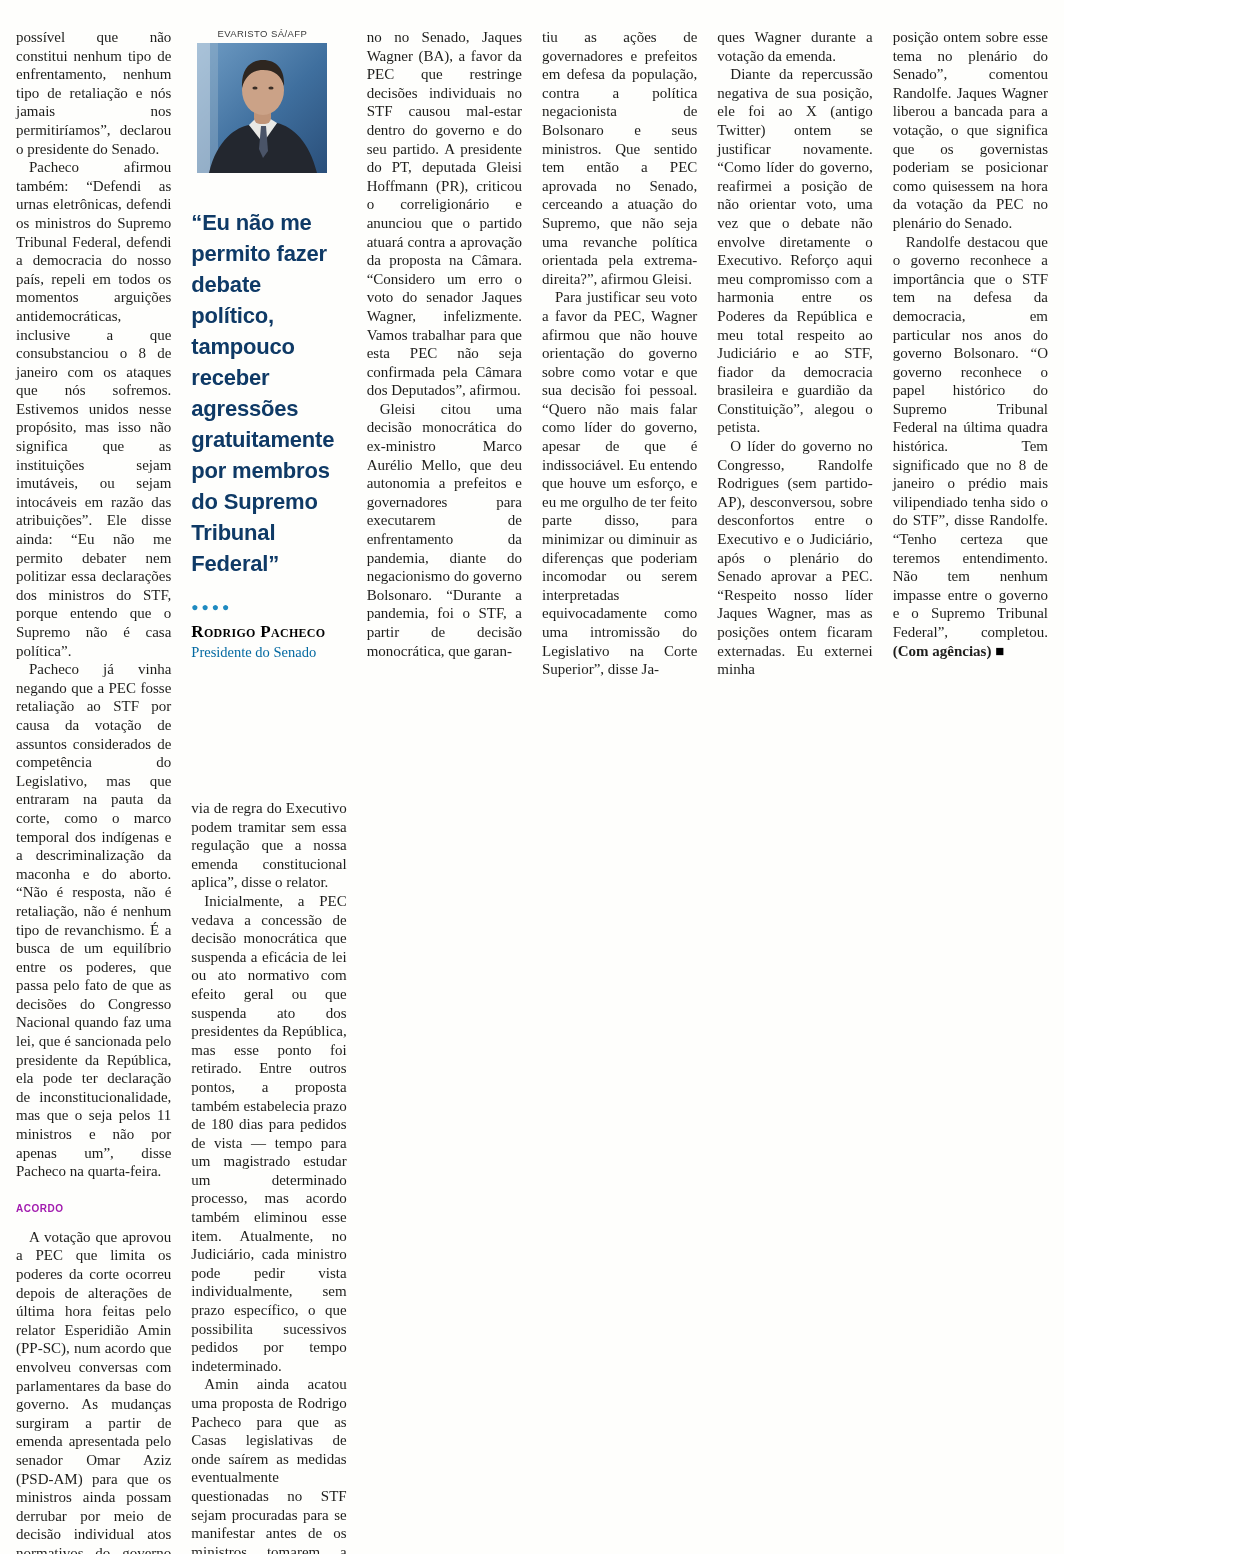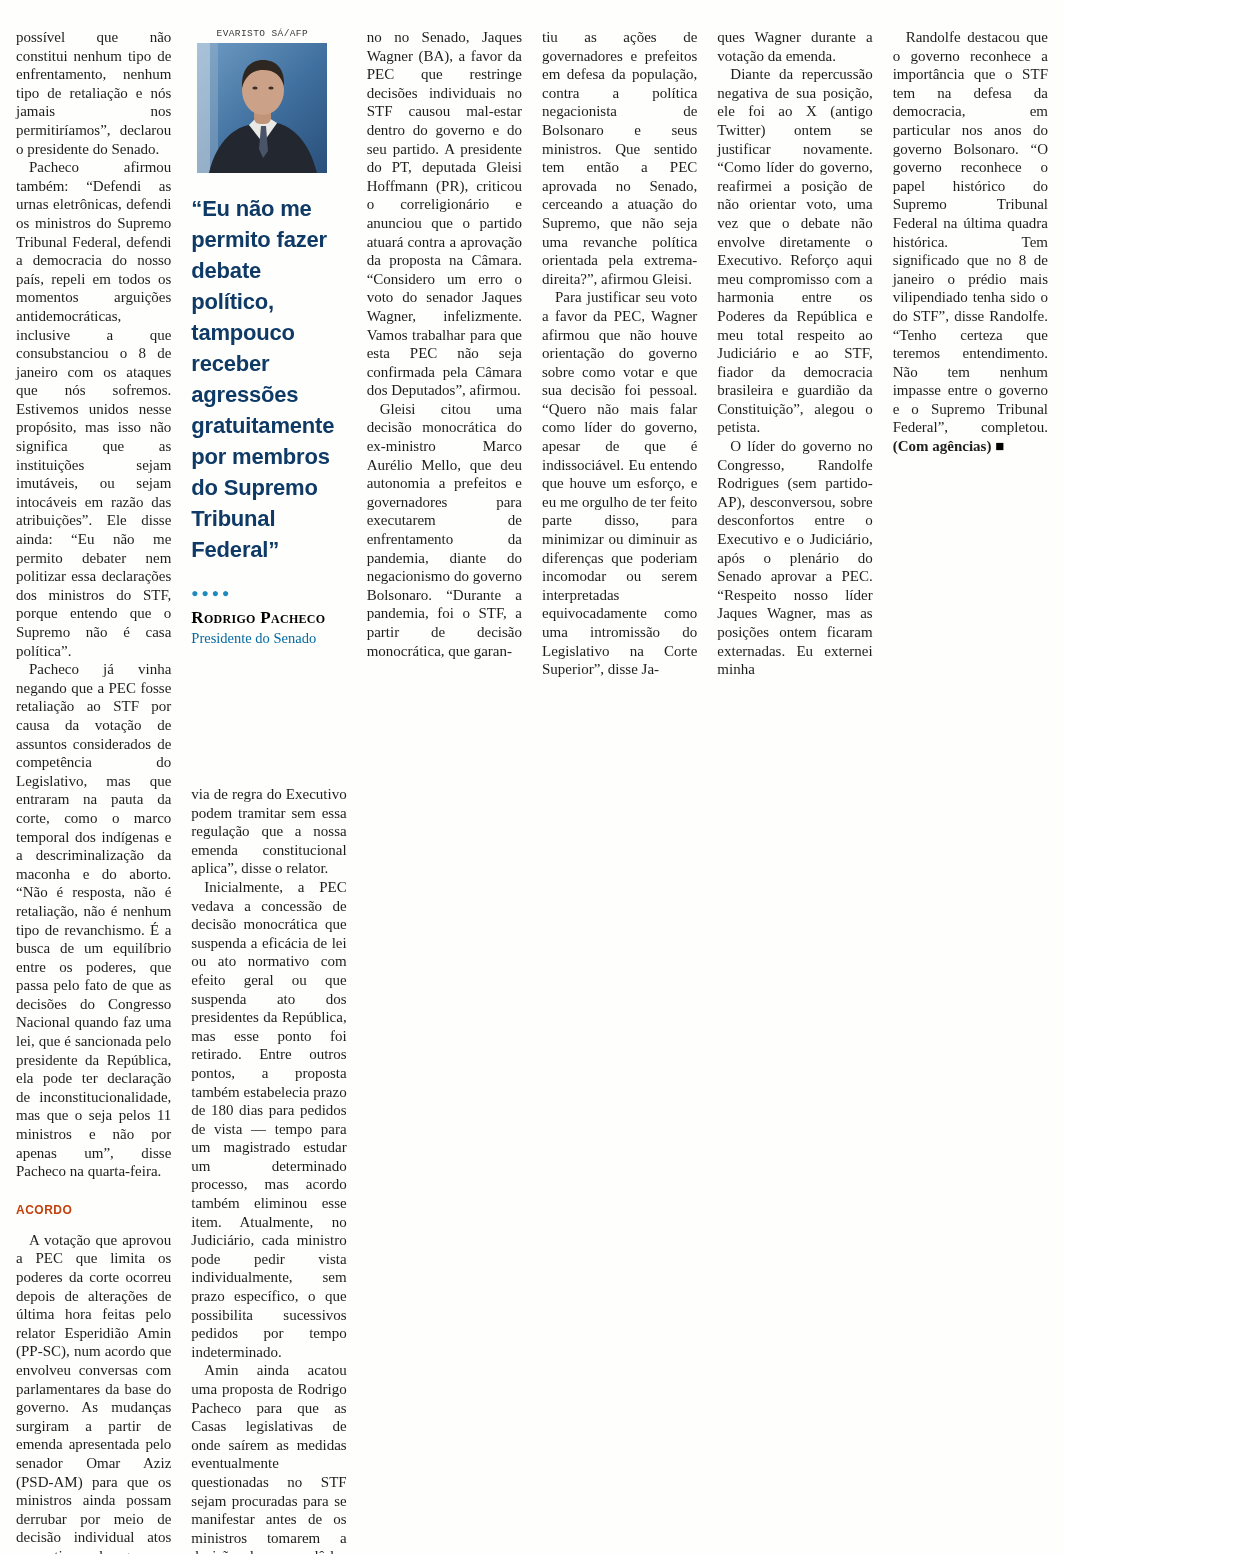--- a/index.html
+++ b/index.html
@@ -38,7 +38,7 @@
   }
   
   .photo-credit {
-    font-family:Liberation Mono, monospace;
+    font-family:Liberation Sans, sans-serif;
     font-size:9.5px;
     letter-spacing:.4px;
     color:#3a3a3a;

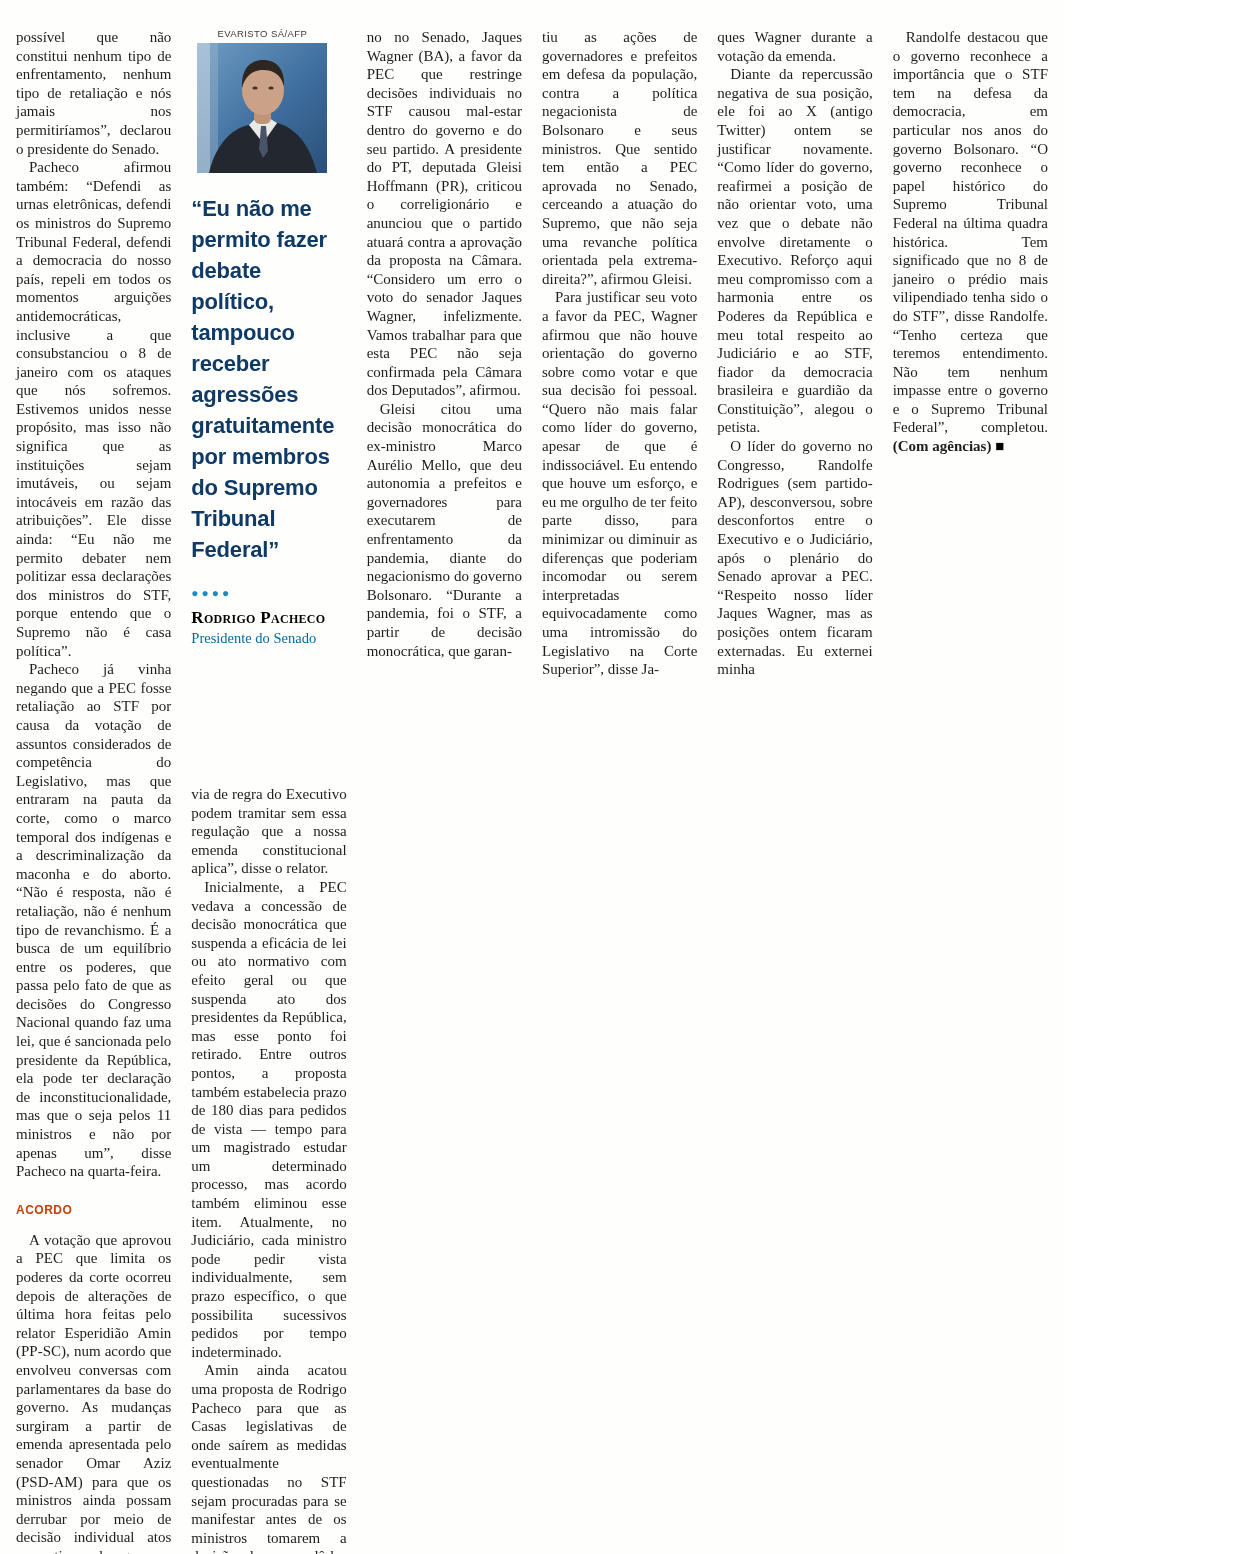--- a/index.html
+++ b/index.html
@@ -157,6 +157,7 @@
   </div>
 
   <div class="col">
+    <p class="jp">posição ontem sobre esse tema no plenário do Senado”, comentou Randolfe. Jaques Wagner liberou a bancada para a votação, o que significa que os governistas poderiam se posicionar como quisessem na hora da votação da PEC no plenário do Senado.</p>
     <p class="jp ind"><span>Randolfe destacou que o governo reconhece a importância que o STF tem na defesa da democracia, em particular nos anos do governo Bolsonaro. “O governo reconhece o papel histórico do Supremo Tribunal Federal na última quadra histórica. Tem significado que no 8 de janeiro o prédio mais vilipendiado tenha sido o do STF”, disse Randolfe. “Tenho certeza que teremos entendimento. Não tem nenhum impasse entre o governo e o Supremo Tribunal Federal”, completou.</span><span class="bold">(Com agências)</span><span class="end-mark"> ■</span></p>
   </div>
 

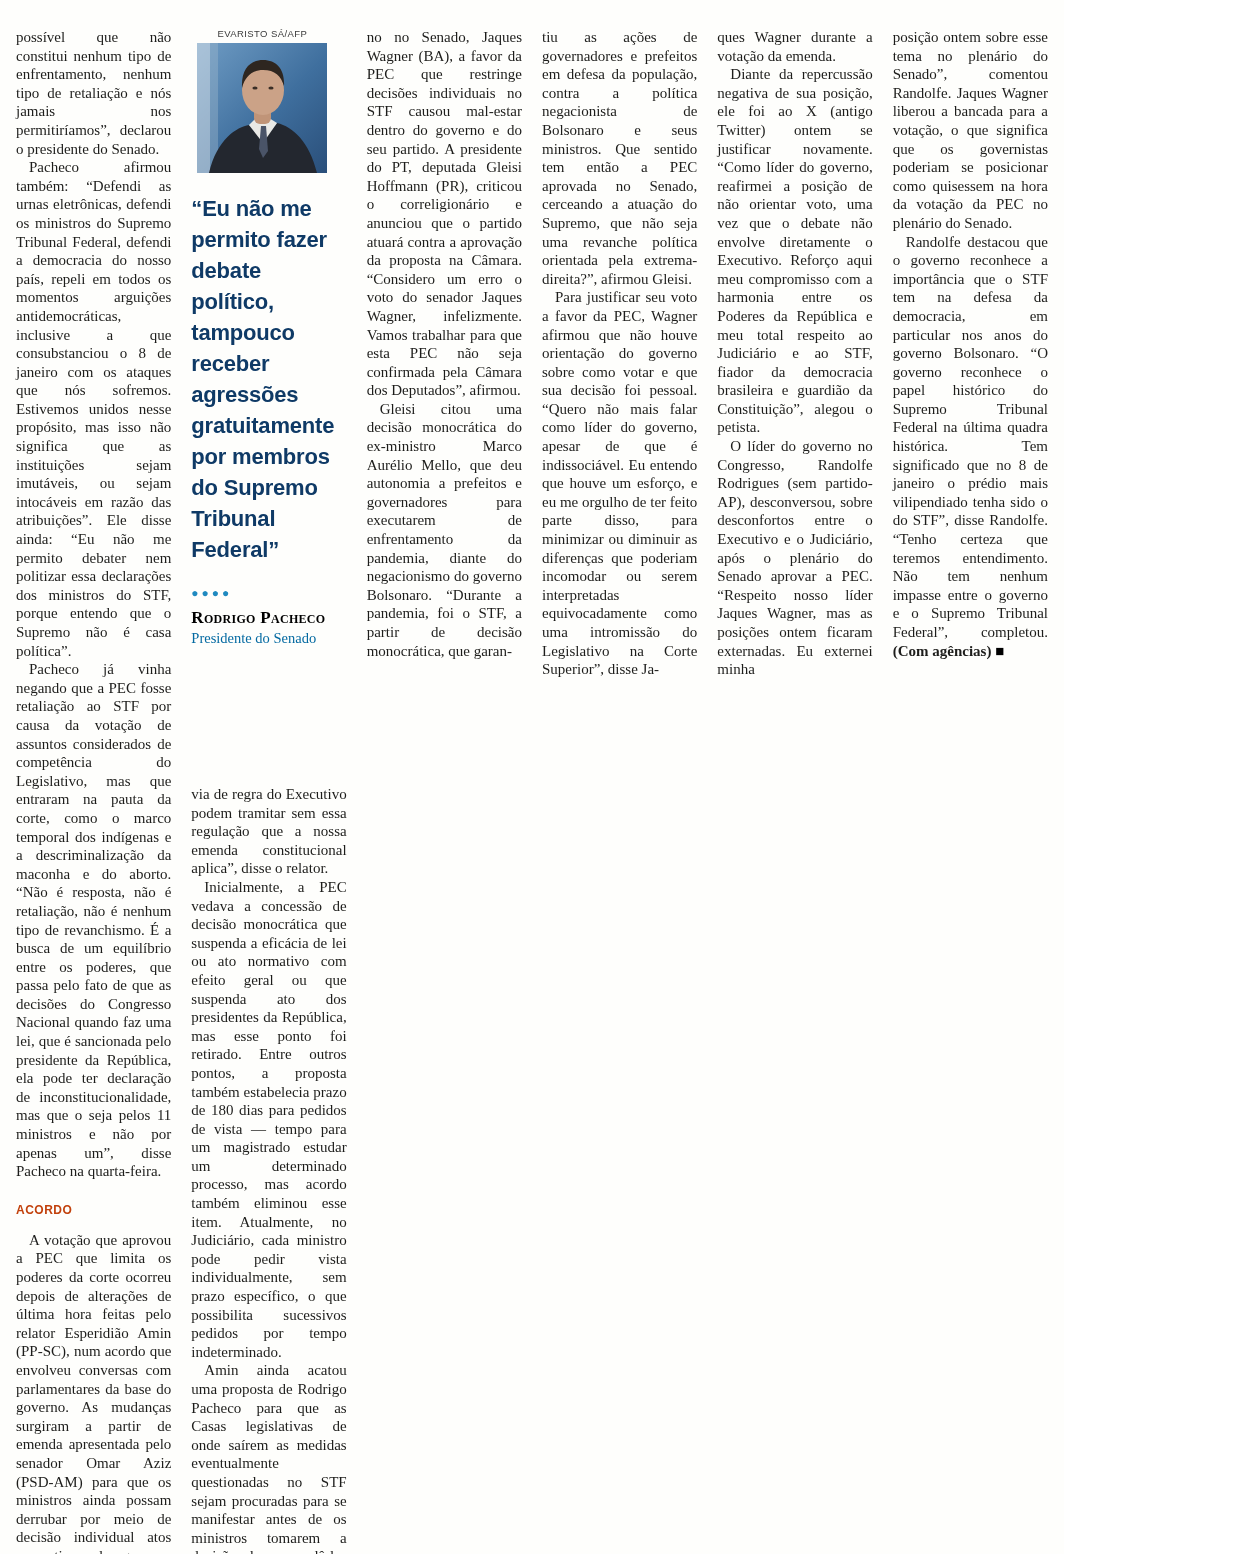--- a/index.html
+++ b/index.html
@@ -61,7 +61,7 @@
     line-height:31px;
     letter-spacing:-.2px;
     color:#0f3a66;
-    margin-top:20px;
+    margin-top:34px;
     text-align:left;
   }
   .quote-dots {

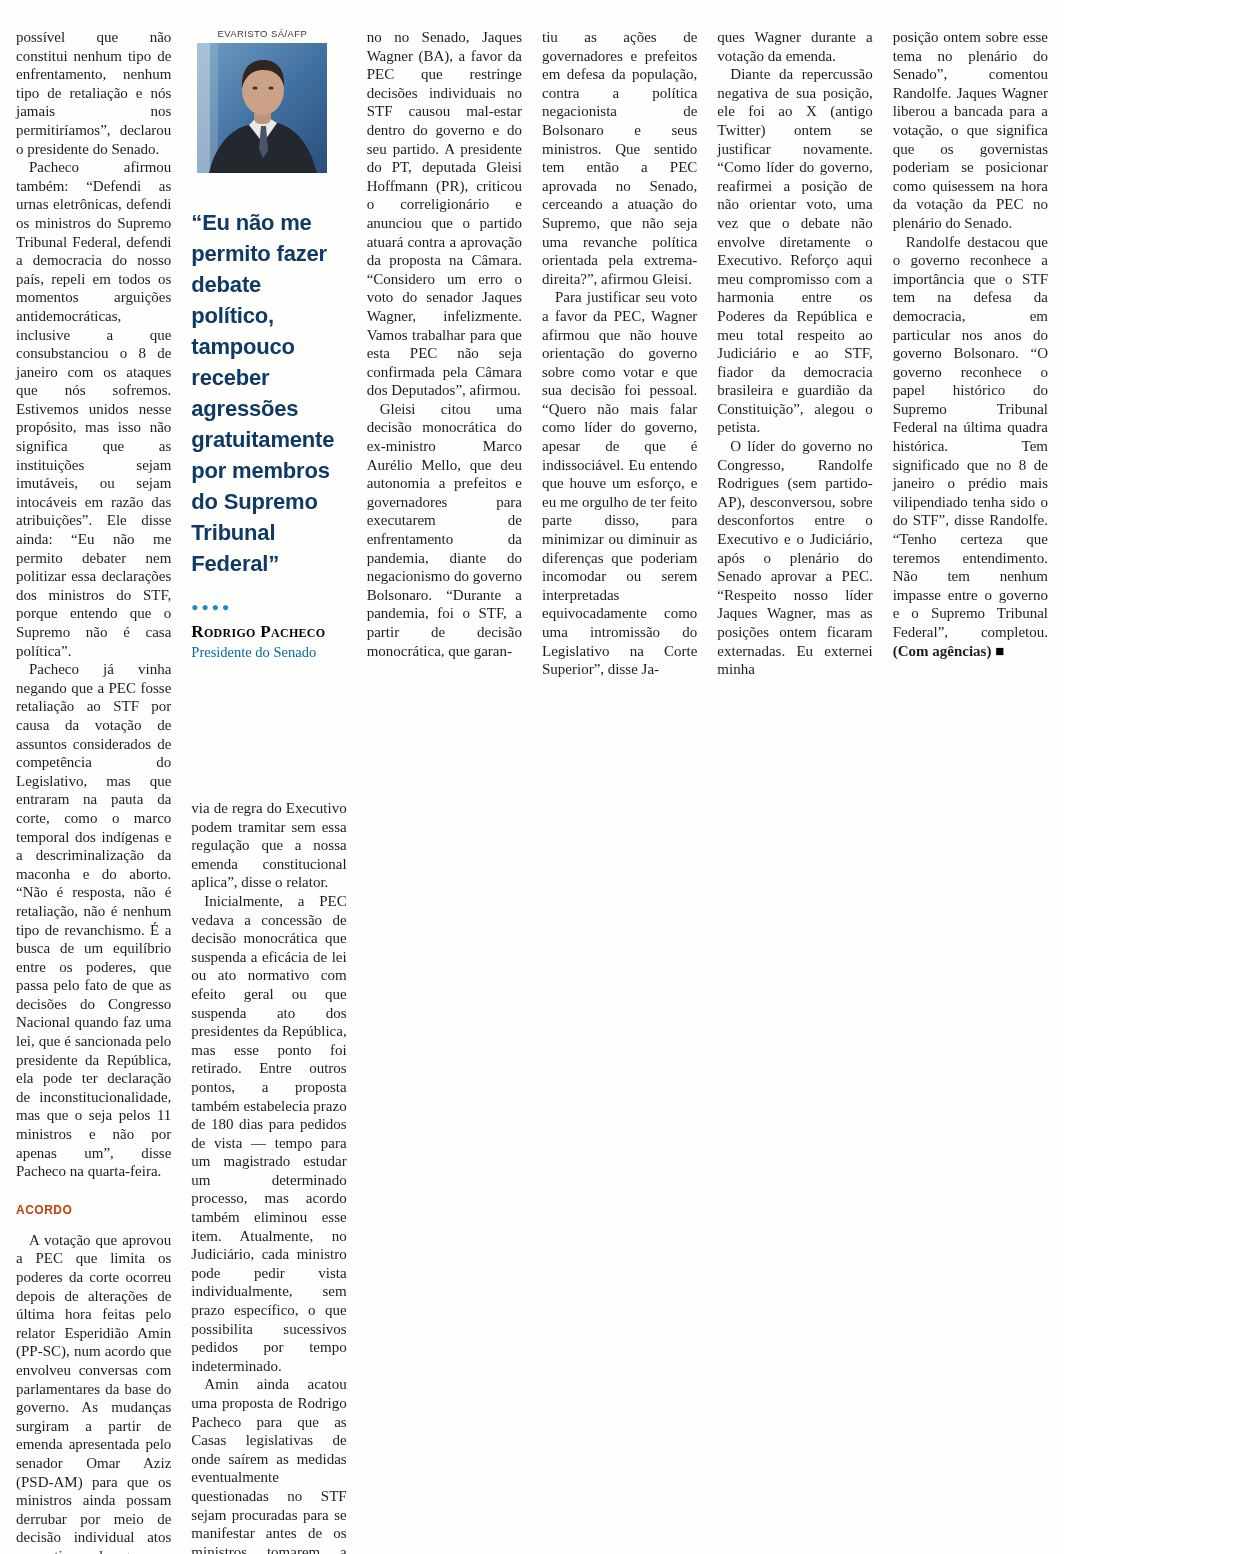--- a/index.html
+++ b/index.html
@@ -31,9 +31,9 @@
   .subhead {
     font-family:"Liberation Sans","DejaVu Sans",sans-serif;
     font-weight:700;
-    font-size:12px;
+    font-size:10px;
     letter-spacing:.5px;
-    color:#c2410c;
+    color:#a21caf;
     margin:22px 0 14px;
   }
   

